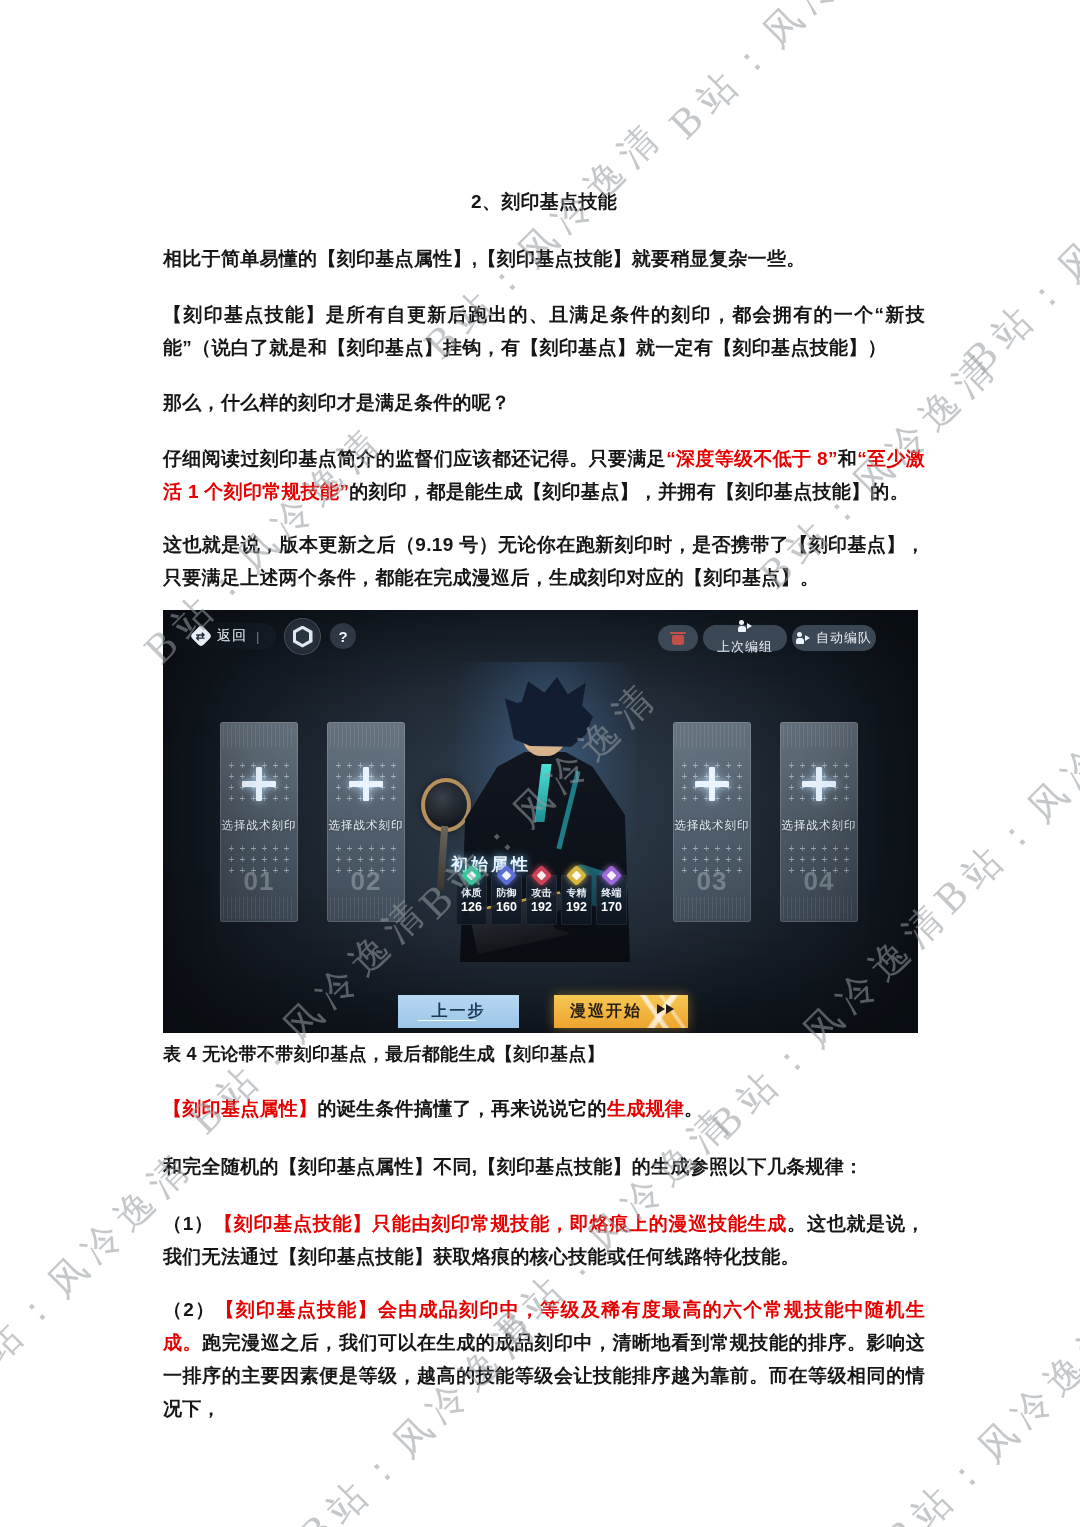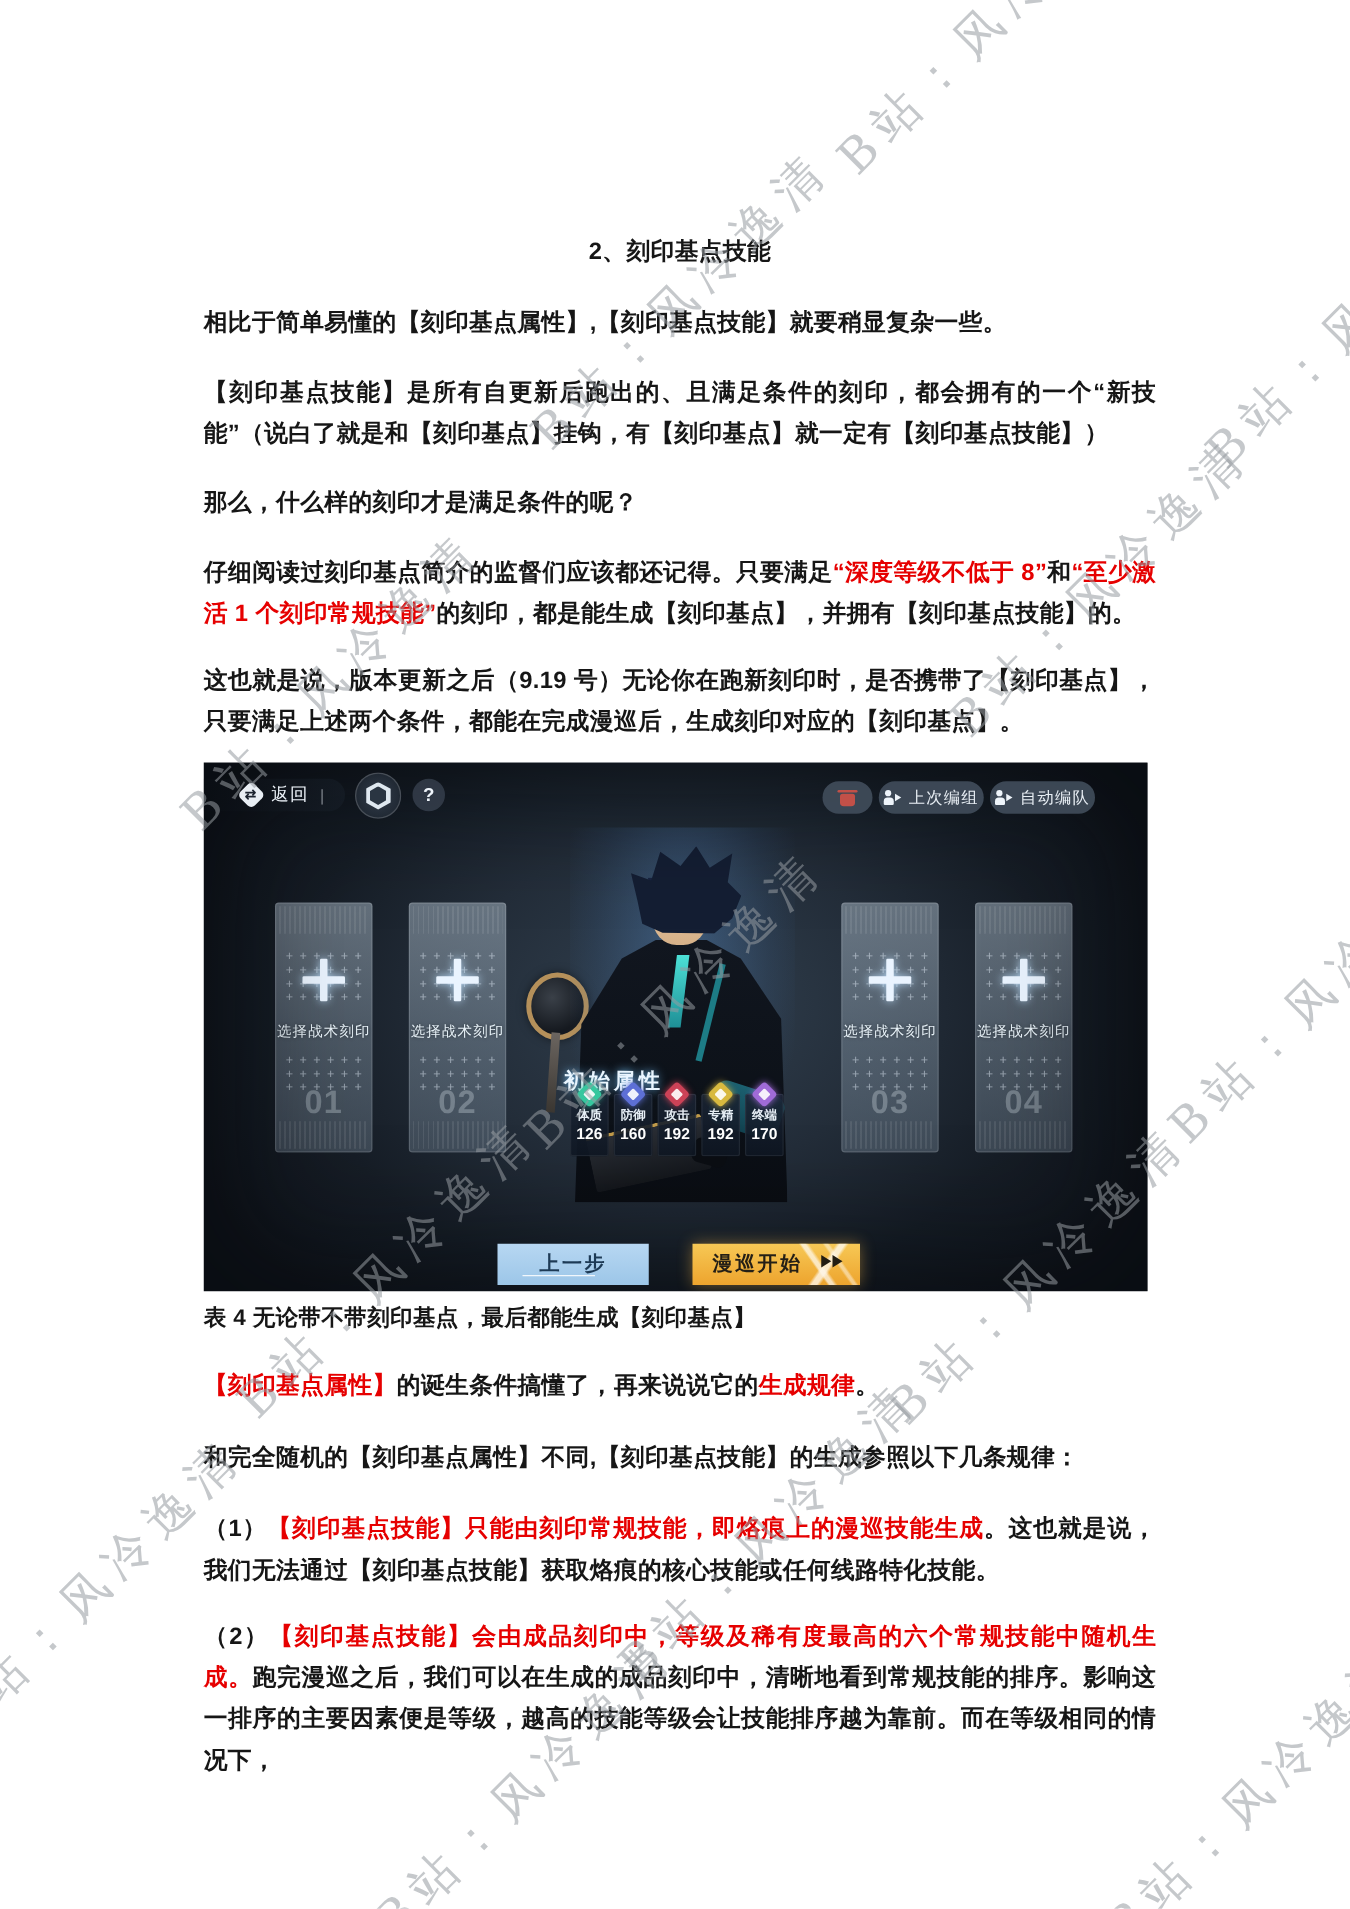--- a/index.html
+++ b/index.html
@@ -77,7 +77,7 @@
     display:flex;align-items:center;justify-content:center;gap:6px;
   }
   #pill-trash{left:495px;width:40px;}
-  #pill-last{left:540px;width:84px;}
+  #pill-last{left:540px;width:84px;flex-direction:column;}
   #pill-auto{left:629px;width:84px;}
   .tr{position:relative;width:12px;height:13px;}
   .tr::before{content:"";position:absolute;left:0;right:0;top:3px;bottom:0;background:#c25048;border-radius:2px 2px 3px 3px;}

